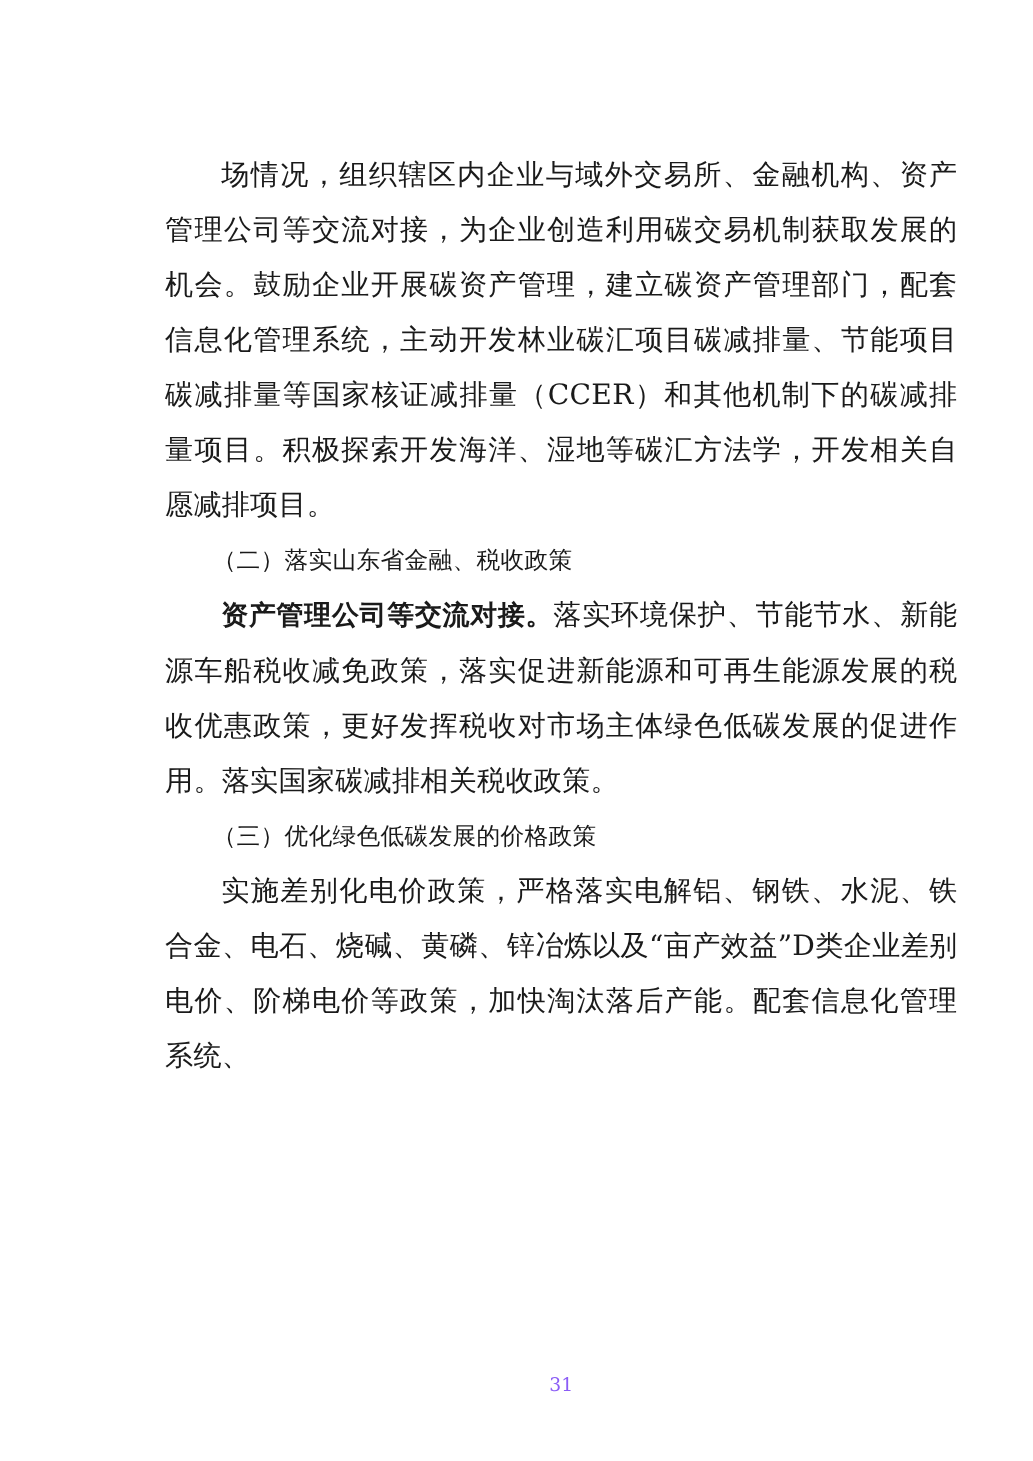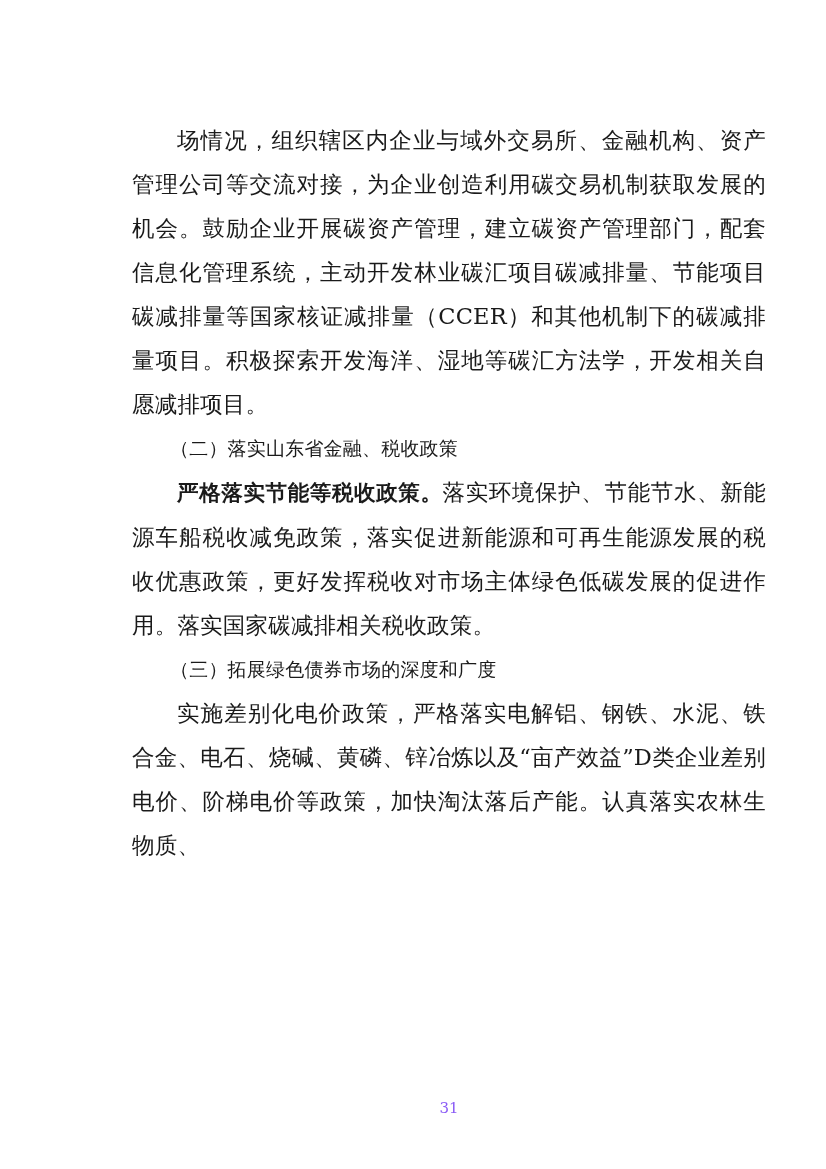--- a/index.html
+++ b/index.html
@@ -72,7 +72,7 @@
   <p class="heading">（二）落实山东省金融、税收政策</p>
 
 
-  <p class="body-text para indent"><span class="lead">严格落实节能等税收政策。</span><span>落实环境保护、节能节水、新能源车船税收减免政策，落实促进新能源和可再生能源发展的税收优惠政策，更好发挥税收对市场主体绿色低碳发展的促进作用。落实国家碳减排相关税收政策。</span></p>
+  <p class="body-text para indent"><span class="lead">资产管理公司等交流对接。</span><span>落实环境保护、节能节水、新能源车船税收减免政策，落实促进新能源和可再生能源发展的税收优惠政策，更好发挥税收对市场主体绿色低碳发展的促进作用。落实国家碳减排相关税收政策。</span></p>
 
   <p class="heading">（三）拓展绿色债券市场的深度和广度</p>
 

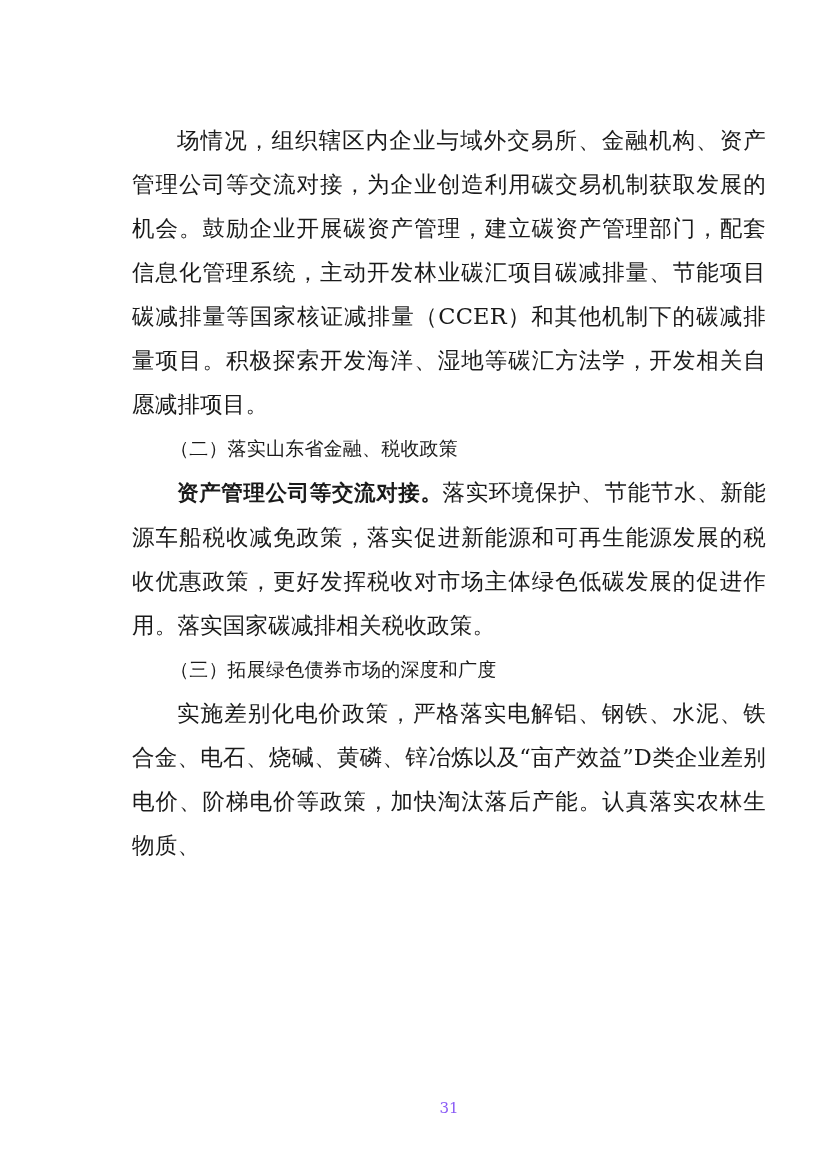--- a/index.html
+++ b/index.html
@@ -74,7 +74,7 @@
 
   <p class="body-text para indent"><span class="lead">资产管理公司等交流对接。</span><span>落实环境保护、节能节水、新能源车船税收减免政策，落实促进新能源和可再生能源发展的税收优惠政策，更好发挥税收对市场主体绿色低碳发展的促进作用。落实国家碳减排相关税收政策。</span></p>
 
-  <p class="heading">（三）拓展绿色债券市场的深度和广度</p>
+  <p class="heading">（三）优化绿色低碳发展的价格政策</p>
 
   <p class="body-text para indent">实施差别化电价政策，严格落实电解铝、钢铁、水泥、铁合金、电石、烧碱、黄磷、锌冶炼以及“亩产效益”D类企业差别电价、阶梯电价等政策，加快淘汰落后产能。认真落实农林生物质、</p>
 

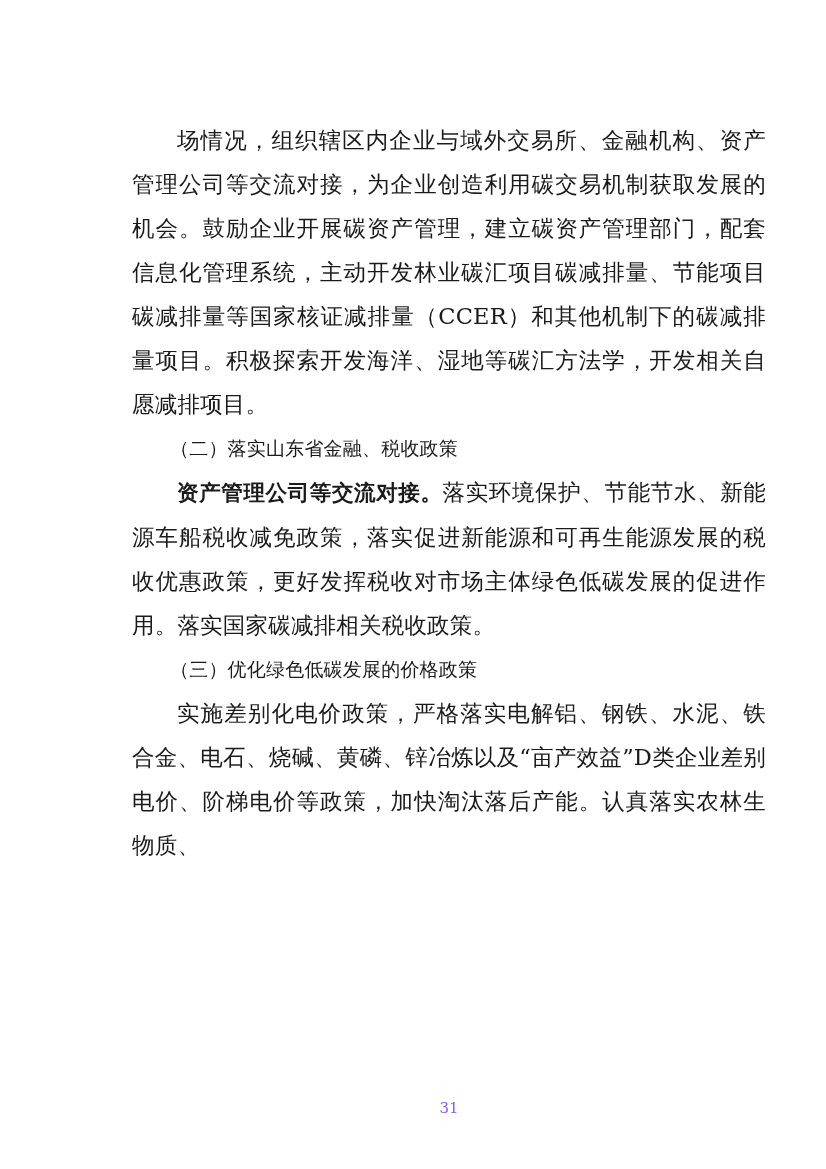--- a/index.html
+++ b/index.html
@@ -76,7 +76,7 @@
 
   <p class="heading">（三）优化绿色低碳发展的价格政策</p>
 
-  <p class="body-text para indent">实施差别化电价政策，严格落实电解铝、钢铁、水泥、铁合金、电石、烧碱、黄磷、锌冶炼以及“亩产效益”D类企业差别电价、阶梯电价等政策，加快淘汰落后产能。认真落实农林生物质、</p>
+  <p class="body-text para indent">实施差别化电价政策，严格落实电解铝、钢铁、水泥、铁合金、电石、烧碱、黄磷、锌冶炼以及“亩产效益”D类企业差别电价、阶梯电价等政策，加快淘汰落后产能。配套信息化管理系统、</p>
 
   <div class="footer">31</div>
 </div>

